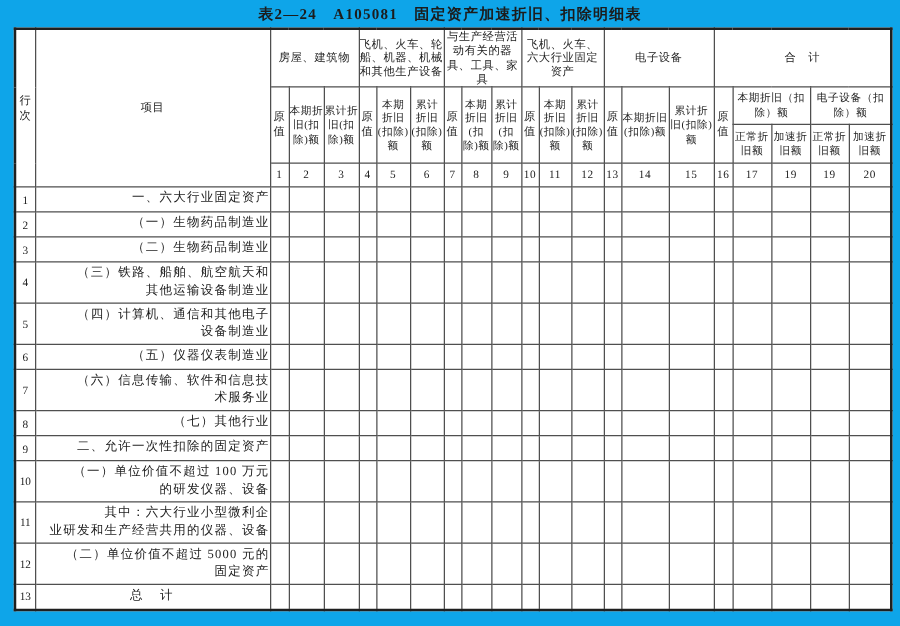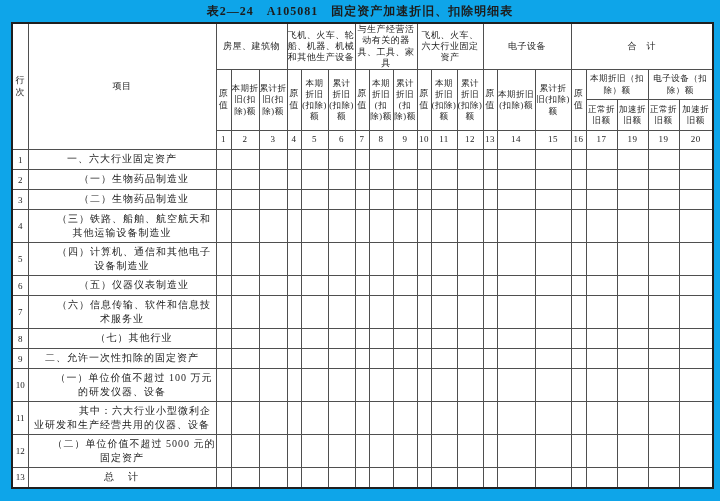--- a/index.html
+++ b/index.html
@@ -78,7 +78,7 @@
     font-size: 10px;
     letter-spacing: 1px;
     line-height: 1.45;
-    text-align: center;
+    text-align: right;
     padding: 1px 3px 1px 4px;
   }
   td.item.l1 { text-indent: 24px; }

